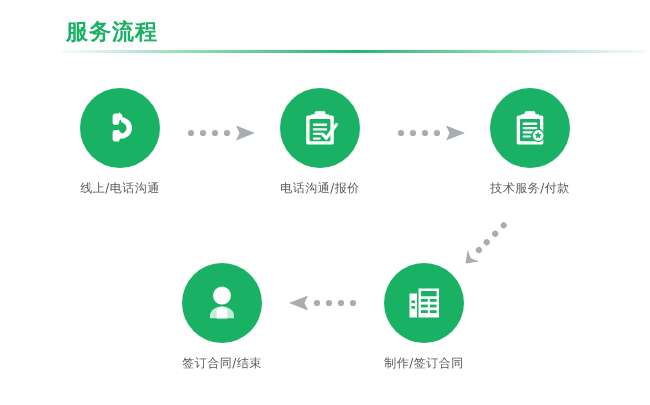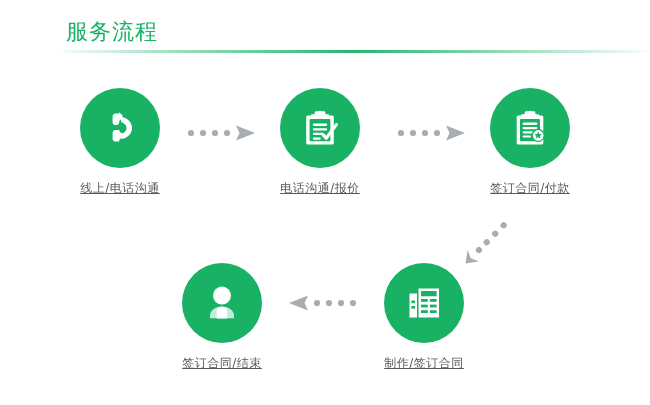--- a/index.html
+++ b/index.html
@@ -28,7 +28,7 @@
     left: 66px;
     top: 18px;
     font-size: 22px;
-    font-weight: normal;
+    font-weight: bold;
     color: #19b265;
     letter-spacing: 1px;
     line-height: 28px;

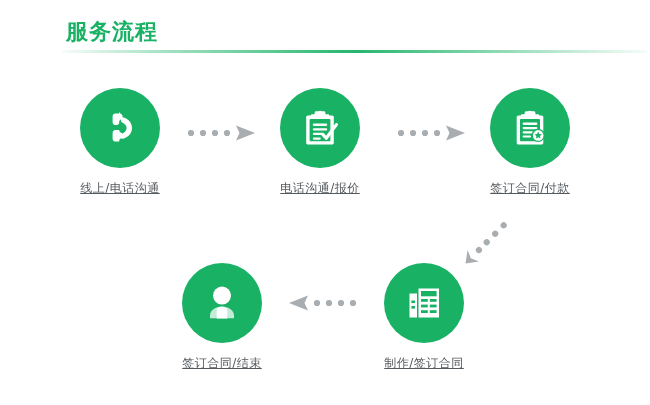--- a/index.html
+++ b/index.html
@@ -75,7 +75,6 @@
     letter-spacing: 0.5px;
     white-space: nowrap;
     line-height: 16px;
-    text-decoration: underline;
   }
 
   

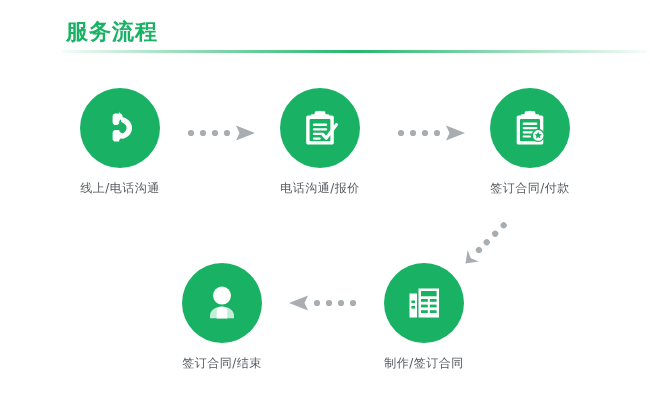--- a/index.html
+++ b/index.html
@@ -173,7 +173,7 @@
       </svg>
     </span>
   </div>
-  <div class="node-label">签订合同/付款</div>
+  <div class="node-label">技术服务/付款</div>
 </div>
 
 <div class="node" id="node-4">

